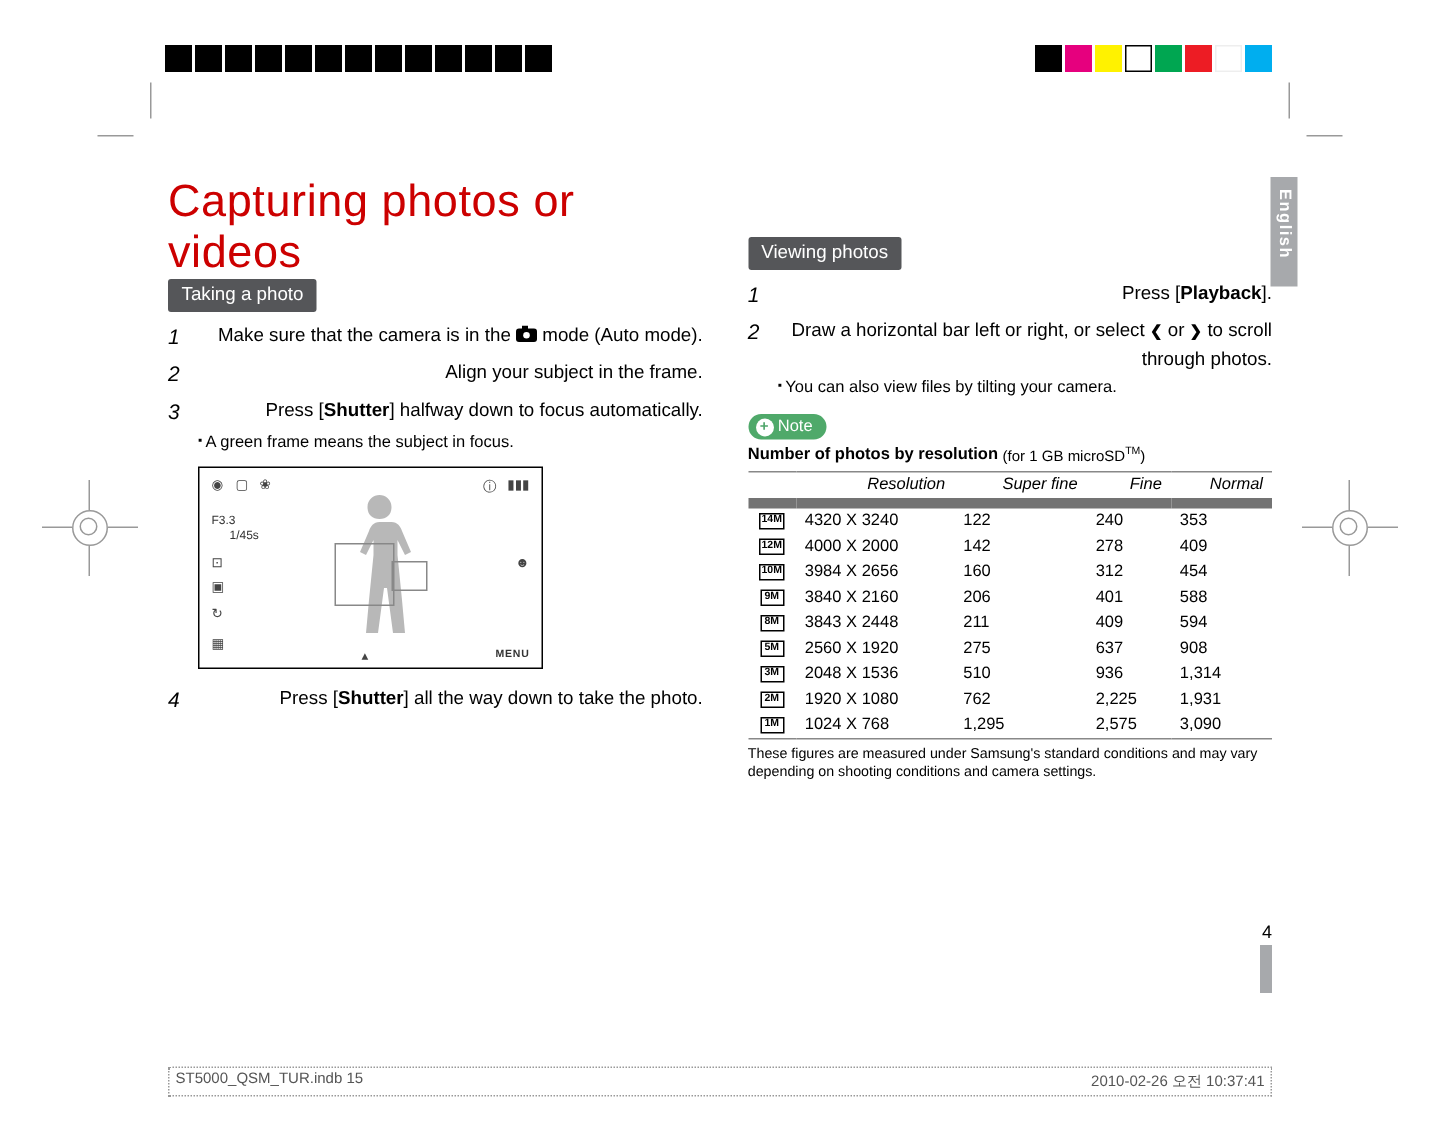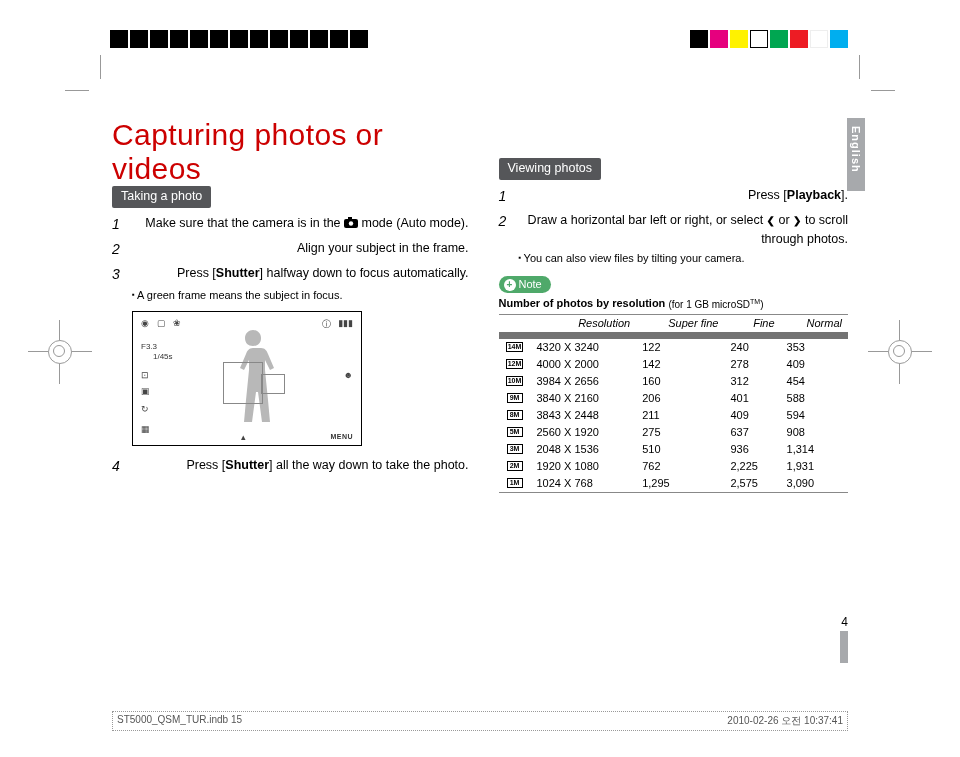--- a/index.html
+++ b/index.html
@@ -388,6 +388,7 @@
         </tbody>
     </table>
 
+    <div class="footnote">These figures are measured under Samsung's standard conditions and may vary depending on shooting conditions and camera settings.</div>
 
     <div class="pagenum-block">
       <div class="pagenum">4</div>

